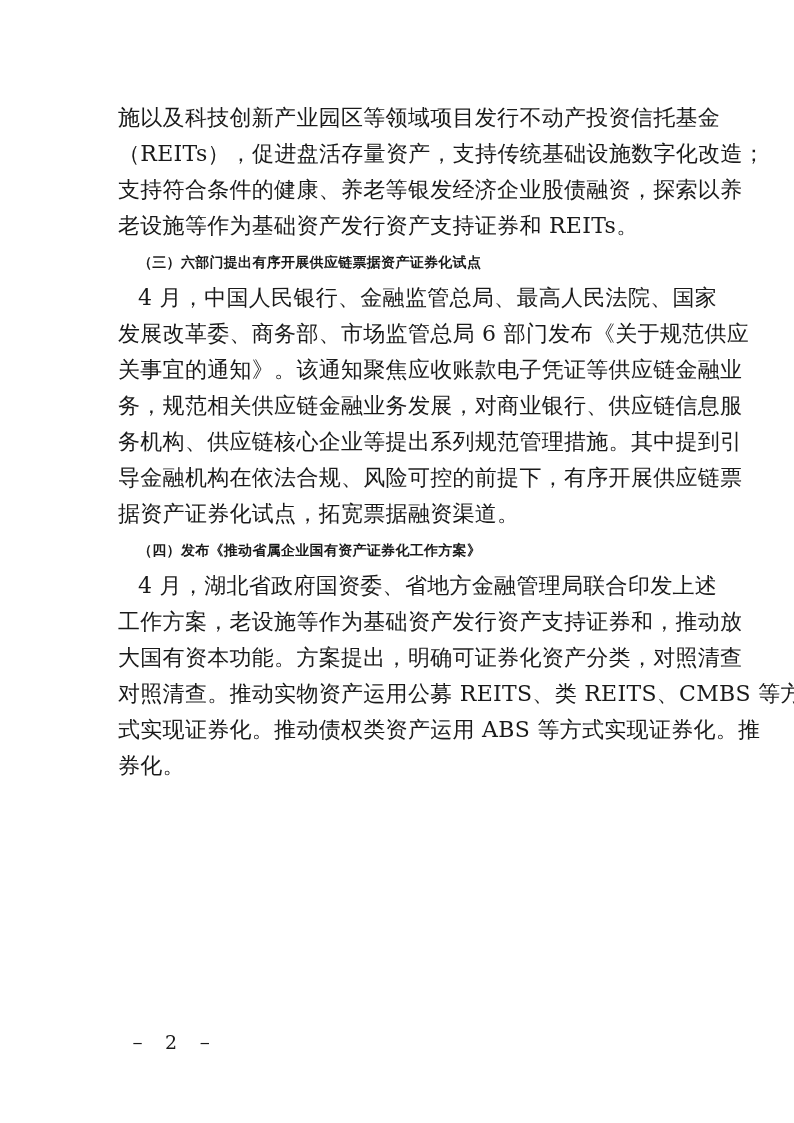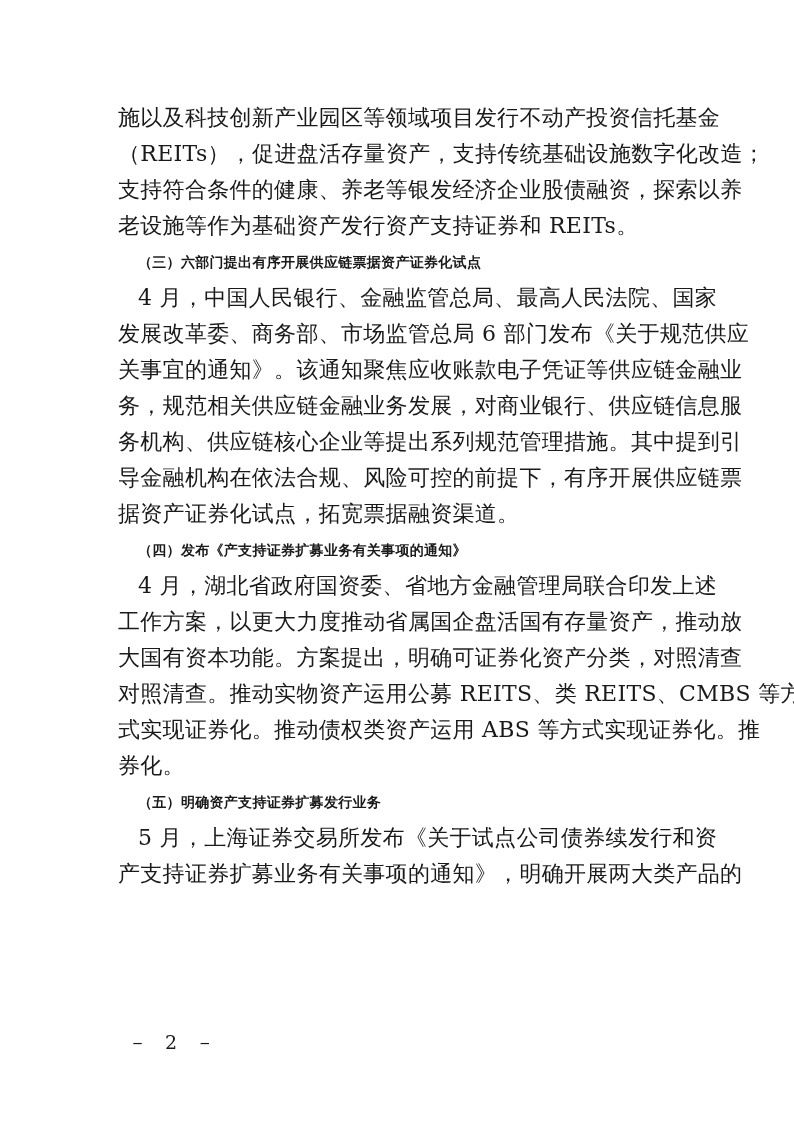--- a/index.html
+++ b/index.html
@@ -78,7 +78,7 @@
   </div>
 
   <div>
-    <div class="line heading">（四）发布《产支持证券扩募业务有关事项的通知》</div>
+    <div class="line heading">（四）发布《推动省属企业国有资产证券化工作方案》</div>
     <div class="line indent">4 月，湖北省政府国资委、省地方金融管理局联合印发上述</div>
     <div class="line">工作方案，以更大力度推动省属国企盘活国有存量资产，推动放</div>
     <div class="line">大国有资本功能。方案提出，明确可证券化资产分类，对照清查</div>

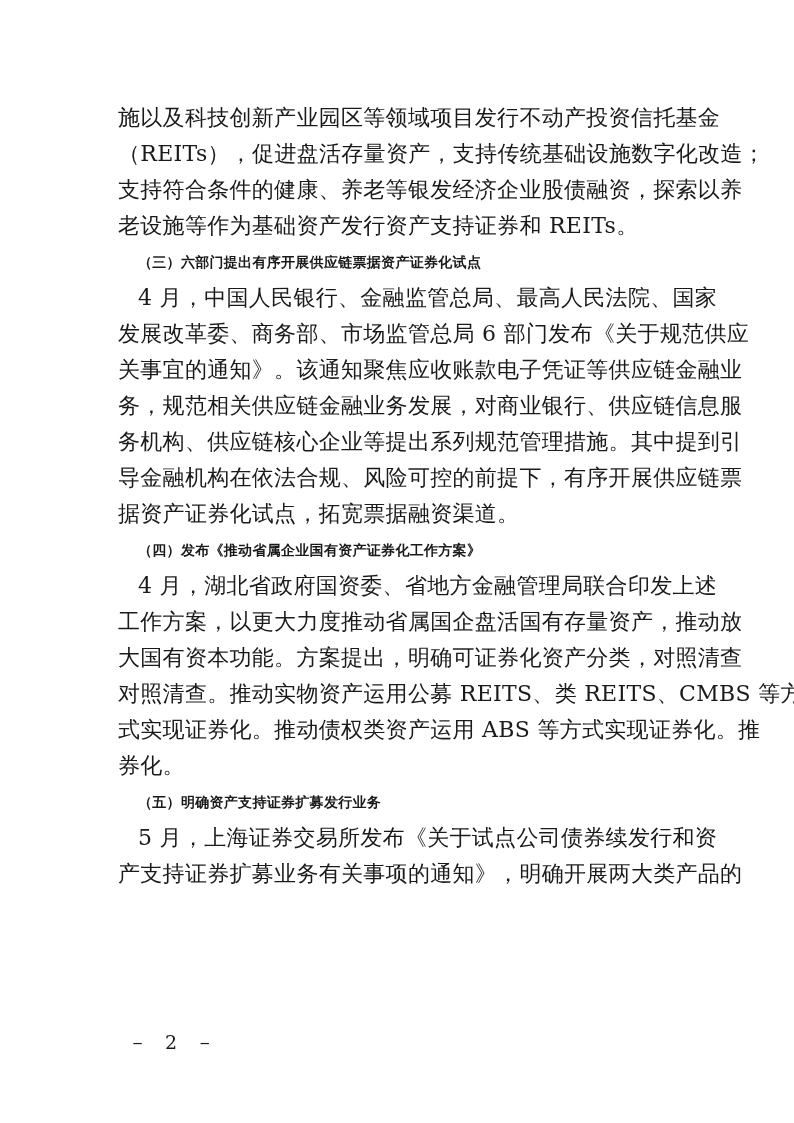--- a/index.html
+++ b/index.html
@@ -80,7 +80,7 @@
   <div>
     <div class="line heading">（四）发布《推动省属企业国有资产证券化工作方案》</div>
     <div class="line indent">4 月，湖北省政府国资委、省地方金融管理局联合印发上述</div>
-    <div class="line">工作方案，以更大力度推动省属国企盘活国有存量资产，推动放</div>
+    <div class="line">工作方案，老设施等作为基础资产发行资产支持证券和，推动放</div>
     <div class="line">大国有资本功能。方案提出，明确可证券化资产分类，对照清查</div>
     <div class="line">对照清查。推动实物资产运用公募 REITS、类 REITS、CMBS 等方</div>
     <div class="line">式实现证券化。推动债权类资产运用 ABS 等方式实现证券化。推</div>

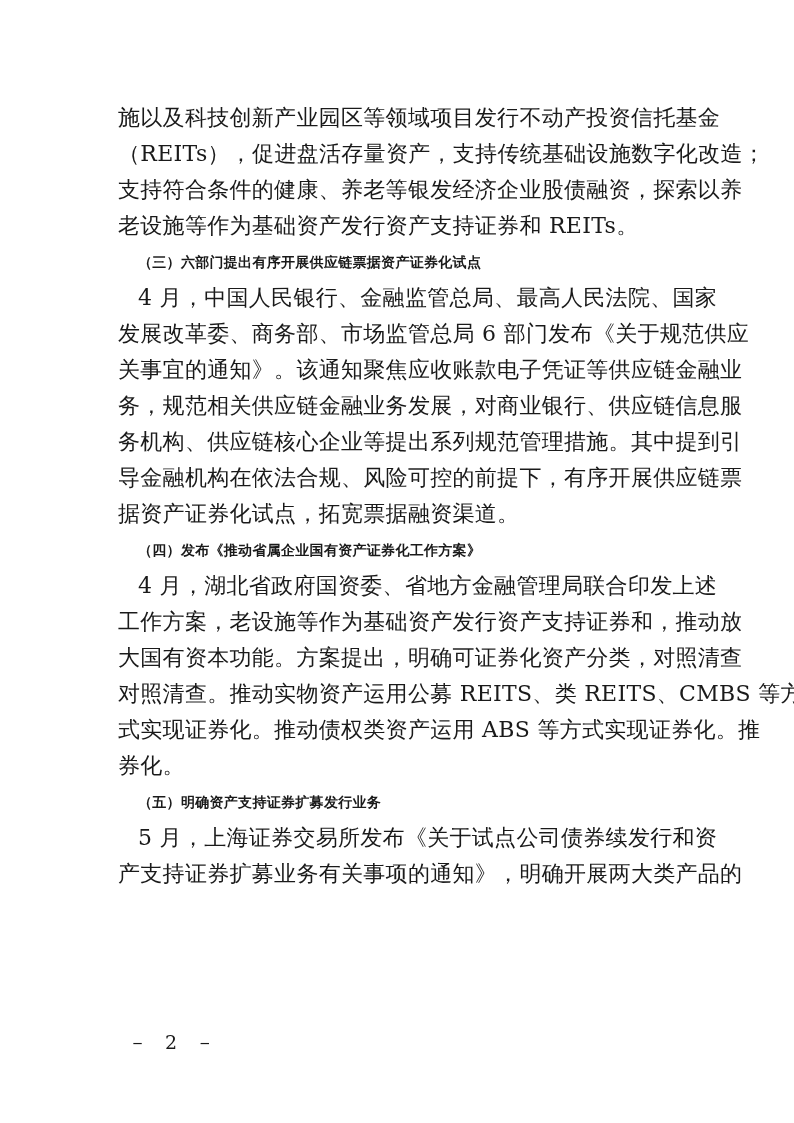--- a/index.html
+++ b/index.html
@@ -87,11 +87,6 @@
     <div class="line last">券化。</div>
   </div>
 
-  <div>
-    <div class="line heading">（五）明确资产支持证券扩募发行业务</div>
-    <div class="line indent">5 月，上海证券交易所发布《关于试点公司债券续发行和资</div>
-    <div class="line">产支持证券扩募业务有关事项的通知》，明确开展两大类产品的</div>
-  </div>
 
 </div>
 

